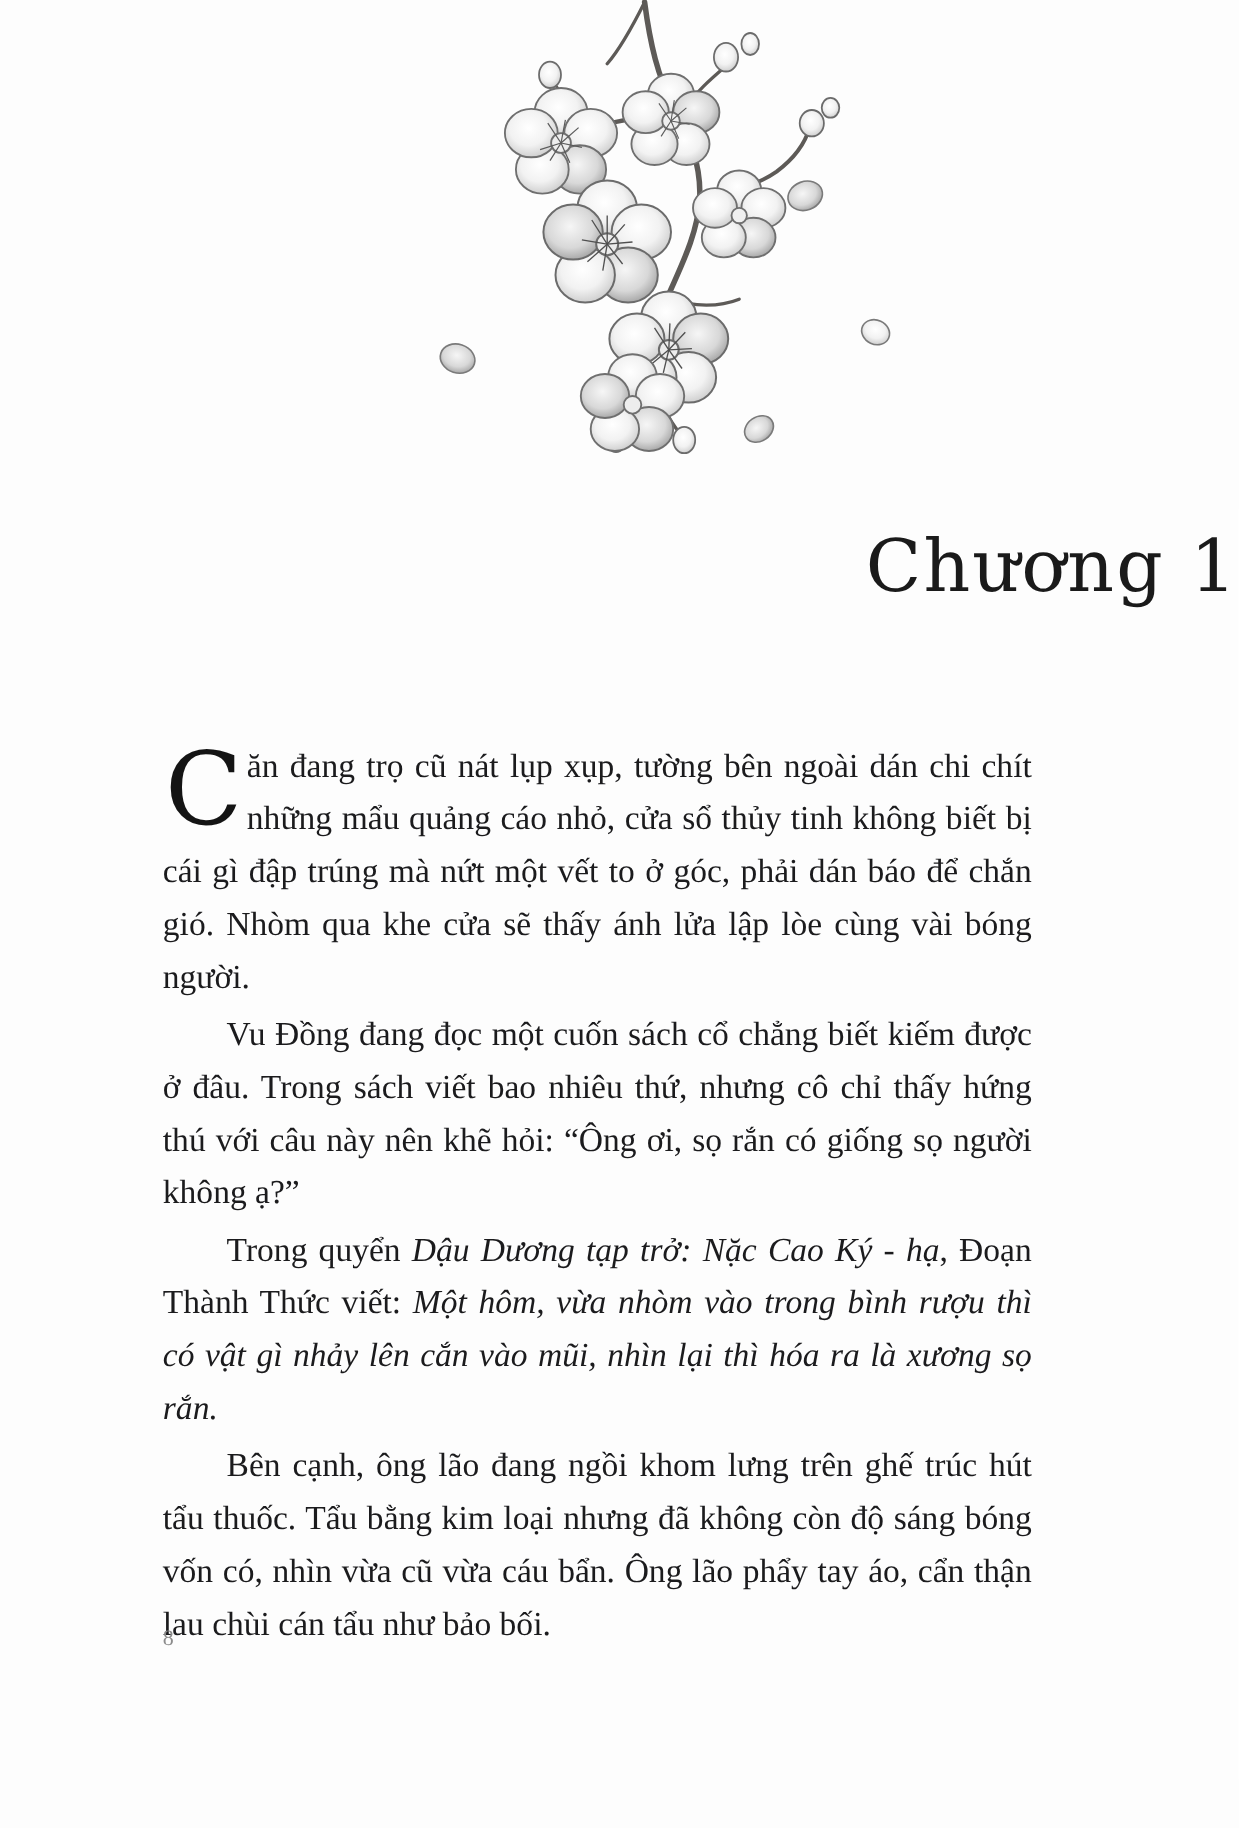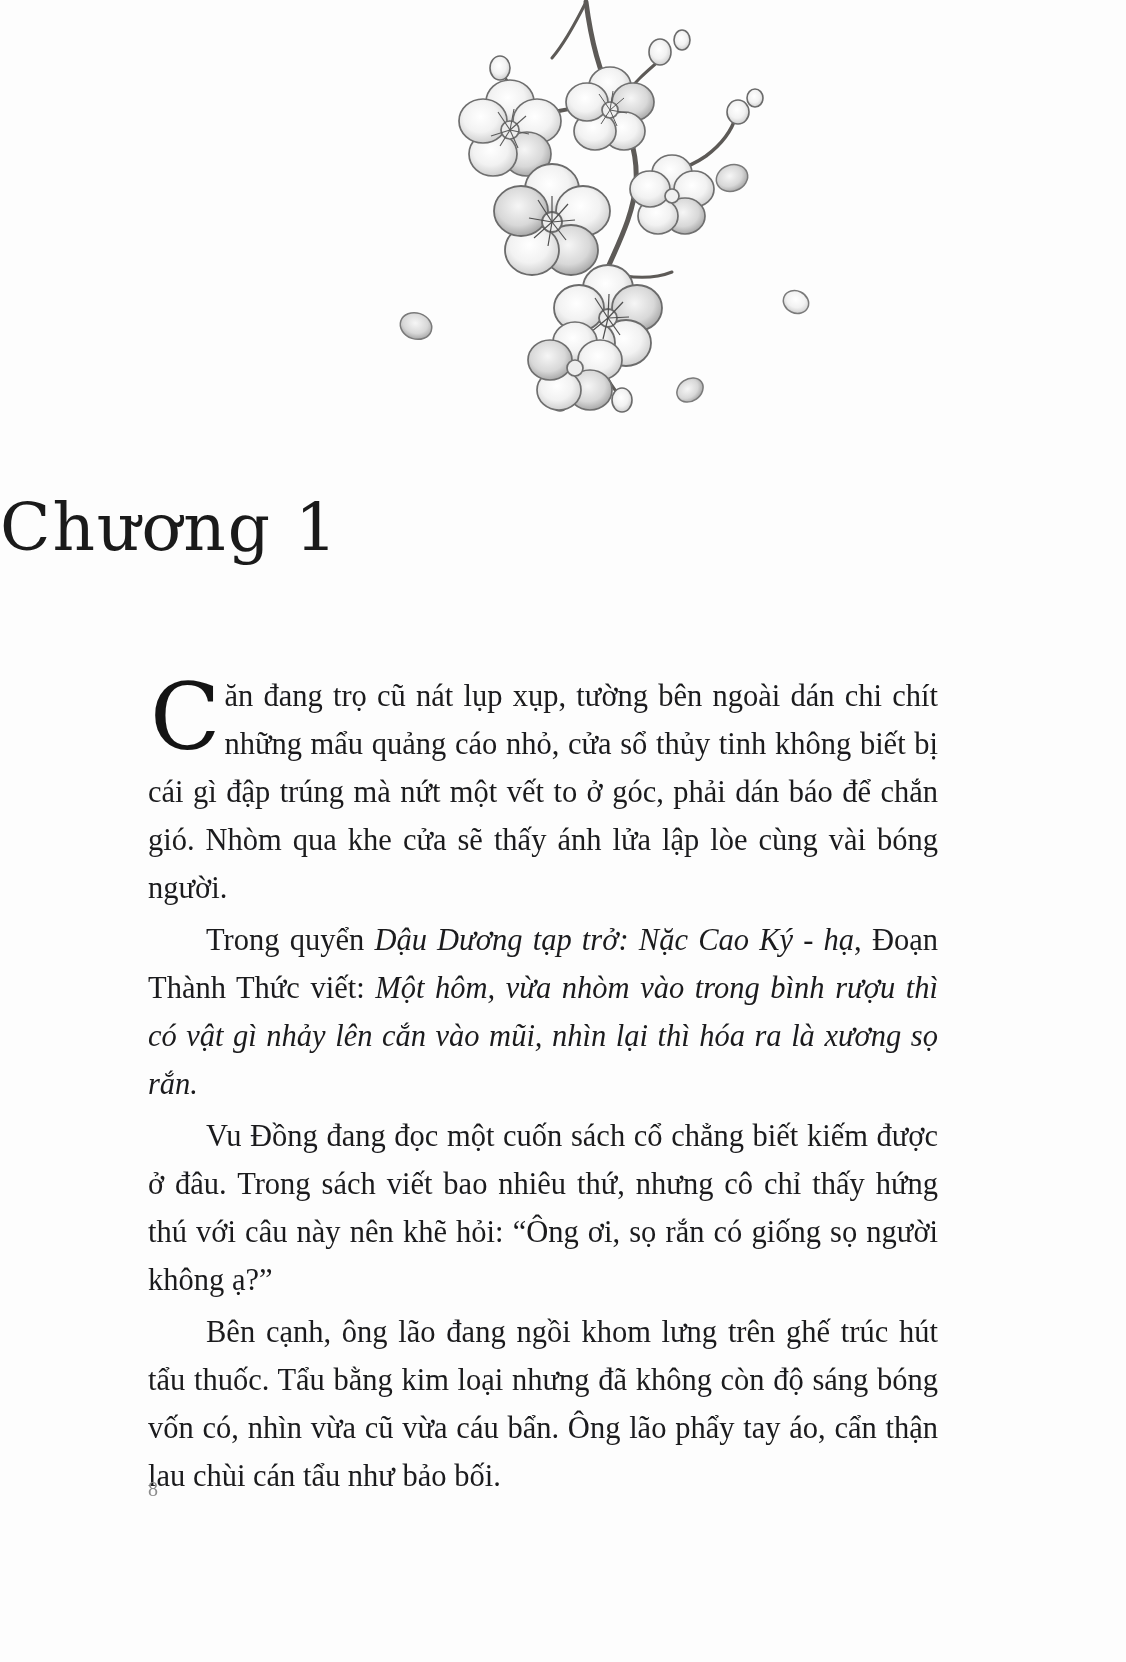--- a/index.html
+++ b/index.html
@@ -36,10 +36,10 @@
   
   .chapter-title {
     position: absolute;
-    top: 448px;
+    top: 435px;
     left: 0;
     width: 100%;
-    text-align: left;
+    text-align: right;
     font-family: "DejaVu Serif", serif;
     font-size: 66px;
     font-weight: 400;

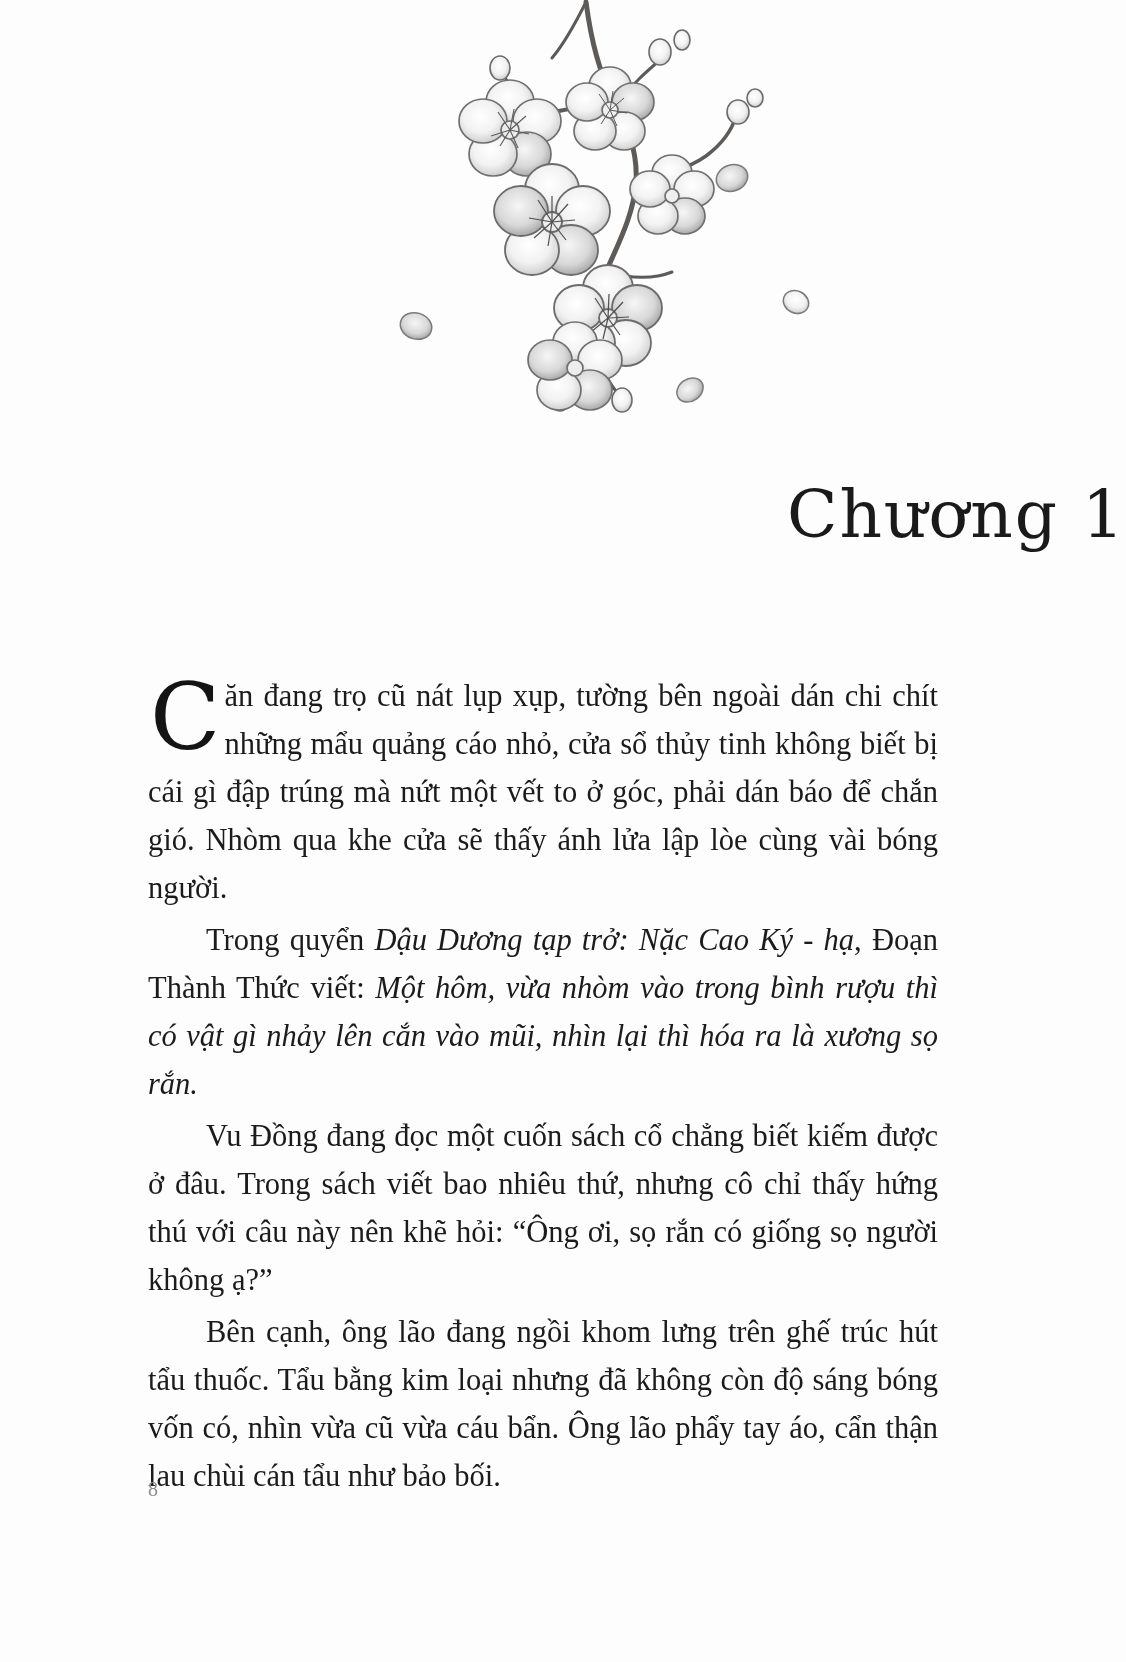--- a/index.html
+++ b/index.html
@@ -256,12 +256,12 @@
     <p class="first" id="para-1">
       <span class="dropcap">C</span><span class="run-in">ăn đang trọ cũ nát lụp xụp, tường bên ngoài dán chi chít những mẩu quảng cáo nhỏ, cửa sổ thủy tinh không biết bị cái gì đập trúng mà nứt một vết to ở góc, phải dán báo để chắn gió. Nhòm qua khe cửa sẽ thấy ánh lửa lập lòe cùng vài bóng người.</span>
     </p>
+    <p id="para-3">
+      <span>Vu Đồng đang đọc một cuốn sách cổ chẳng biết kiếm được ở đâu. Trong sách viết bao nhiêu thứ, nhưng cô chỉ thấy hứng thú với câu này nên khẽ hỏi: “Ông ơi, sọ rắn có giống sọ người không ạ?”</span>
+    </p>
     <p id="para-2">
       <span>Trong quyển </span><em>Dậu Dương tạp trở: Nặc Cao Ký - hạ</em><span>, Đoạn Thành Thức viết: </span><em>Một hôm, vừa nhòm vào trong bình rượu thì có vật gì nhảy lên cắn vào mũi, nhìn lại thì hóa ra là xương sọ rắn.</em>
     </p>
-    <p id="para-3">
-      <span>Vu Đồng đang đọc một cuốn sách cổ chẳng biết kiếm được ở đâu. Trong sách viết bao nhiêu thứ, nhưng cô chỉ thấy hứng thú với câu này nên khẽ hỏi: “Ông ơi, sọ rắn có giống sọ người không ạ?”</span>
-    </p>
     <p id="para-4">
       <span>Bên cạnh, ông lão đang ngồi khom lưng trên ghế trúc hút tẩu thuốc. Tẩu bằng kim loại nhưng đã không còn độ sáng bóng vốn có, nhìn vừa cũ vừa cáu bẩn. Ông lão phẩy tay áo, cẩn thận lau chùi cán tẩu như bảo bối.</span>
     </p>

